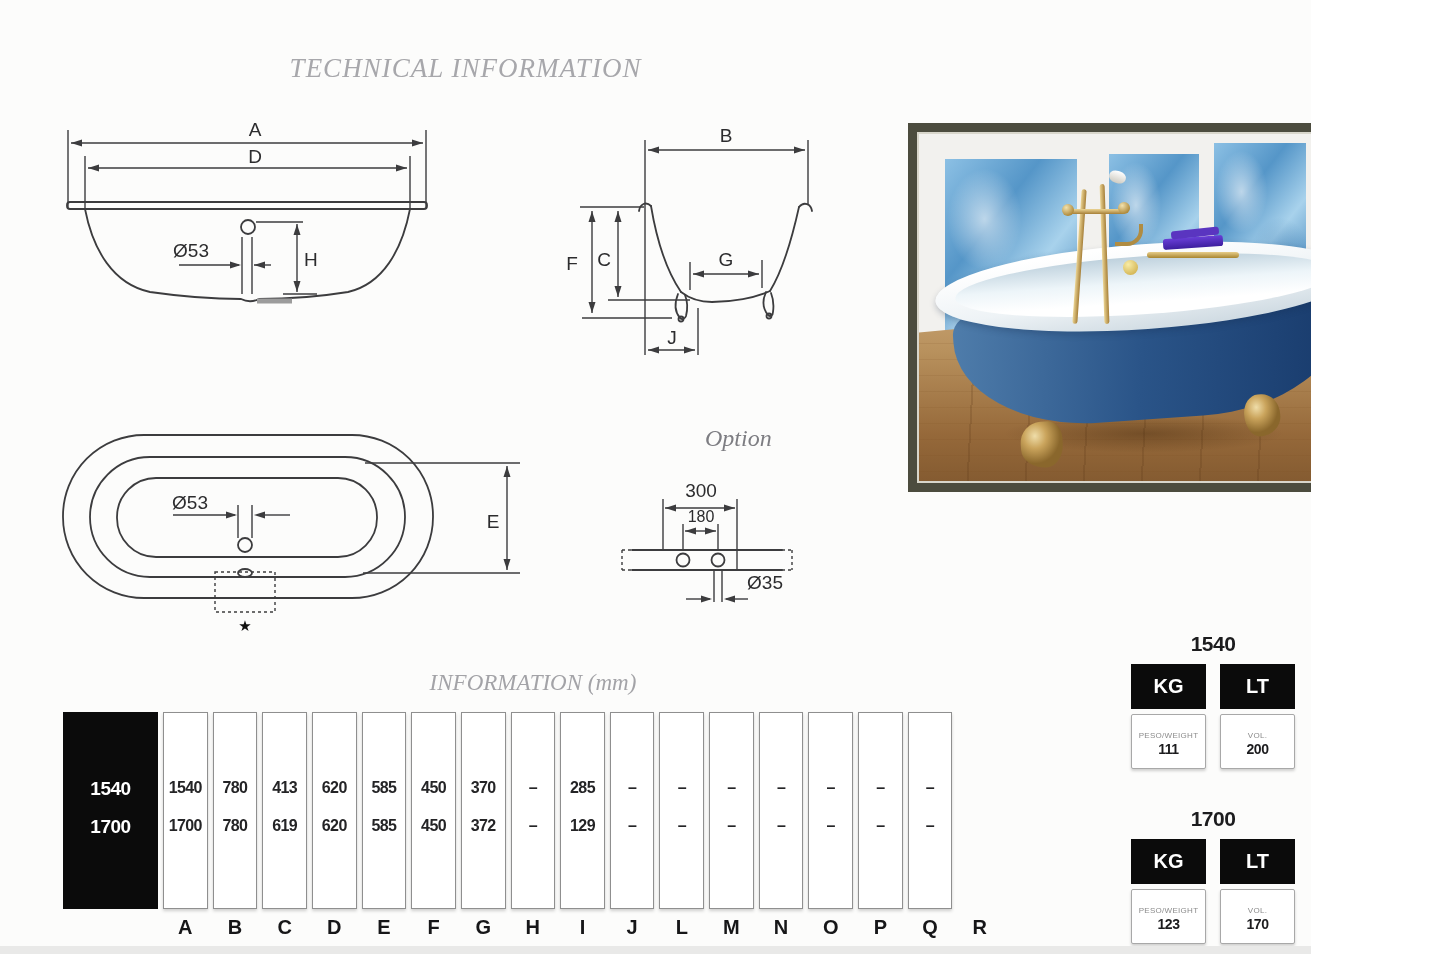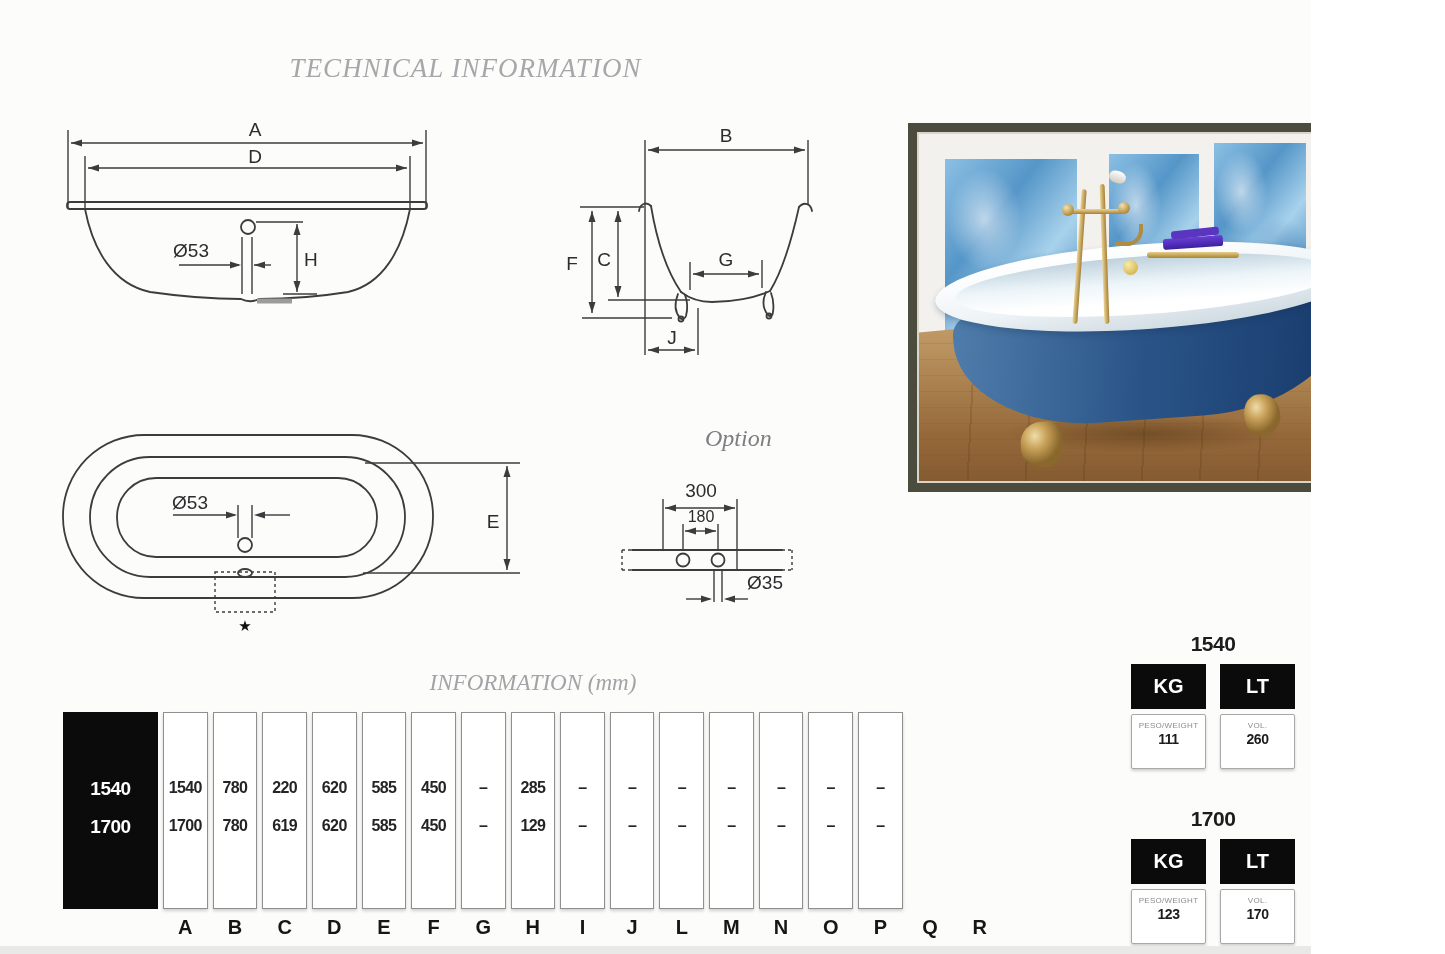--- a/index.html
+++ b/index.html
@@ -110,7 +110,7 @@
   .val-row { margin-top:5px; }
   .value-box { width:73px; height:53px; background:#ffffff; border:1px solid #a8a8a8; border-radius:2px;
     text-align:center; box-shadow:0 2px 3px rgba(0,0,0,.18); }
-  .value-caption { font-size:8px; color:#8b8b8b; margin-top:6px; letter-spacing:.3px; }
+  .value-caption { font-size:8px; color:#8b8b8b; margin-top:16px; letter-spacing:.3px; }
   .value-num { font-size:14px; font-weight:bold; margin-top:1px; letter-spacing:-0.5px; }
 
   .bottom-strip { position:absolute; left:0; right:0; bottom:0; height:8px; background:#e9e9e8; }

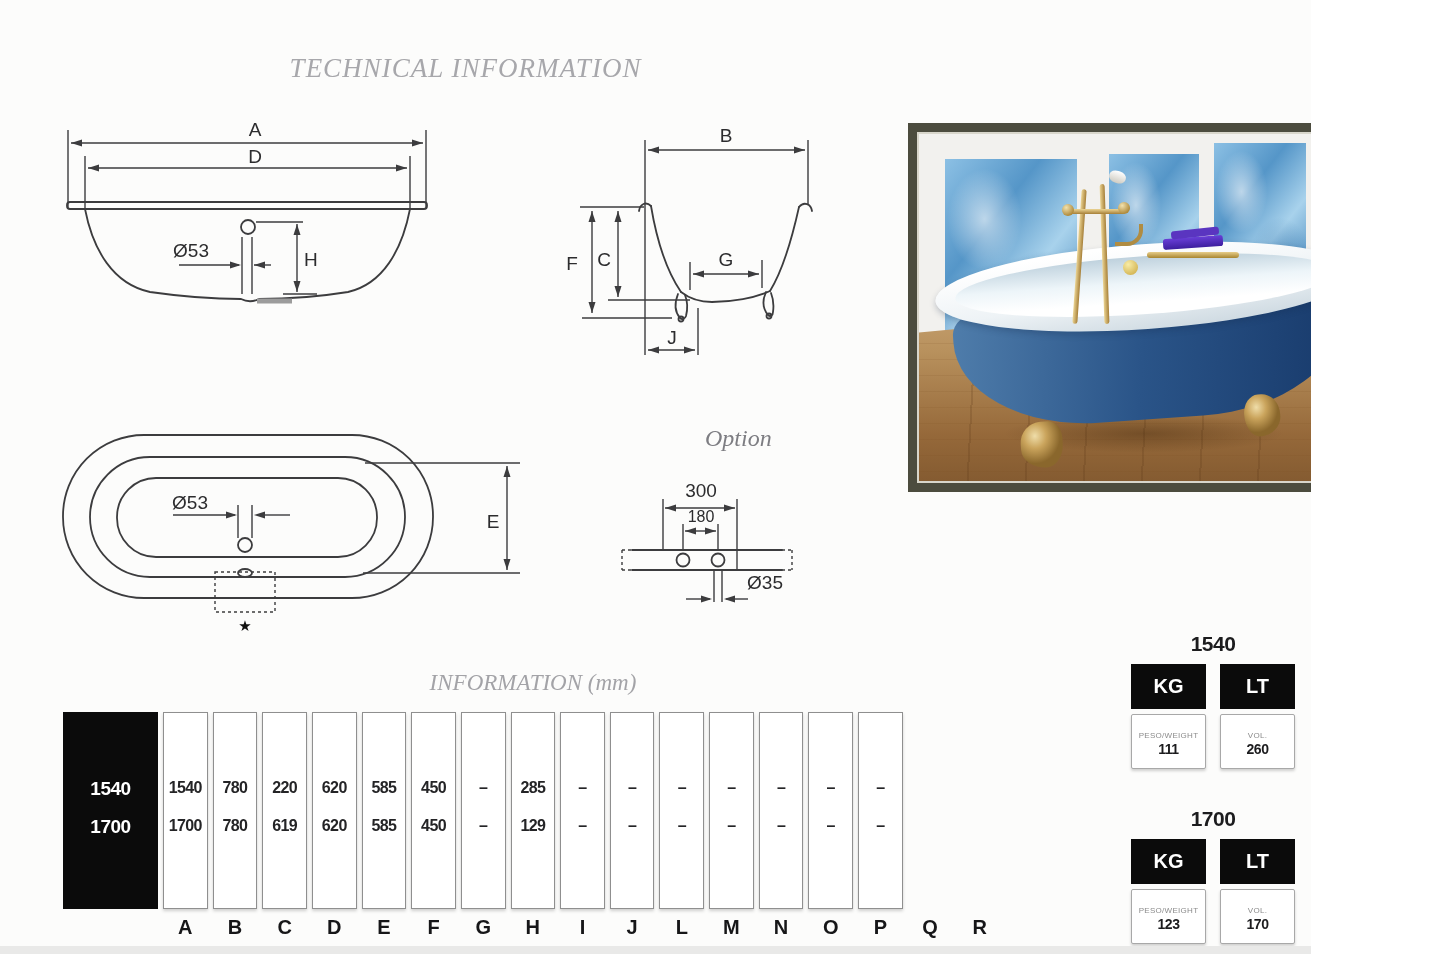--- a/index.html
+++ b/index.html
@@ -400,7 +400,7 @@
       </div>
       <div class="value-box">
         <div class="value-caption">VOL.</div>
-        <div class="value-num">260</div>
+        <div class="value-num">200</div>
       </div>
     </div>
   </div>

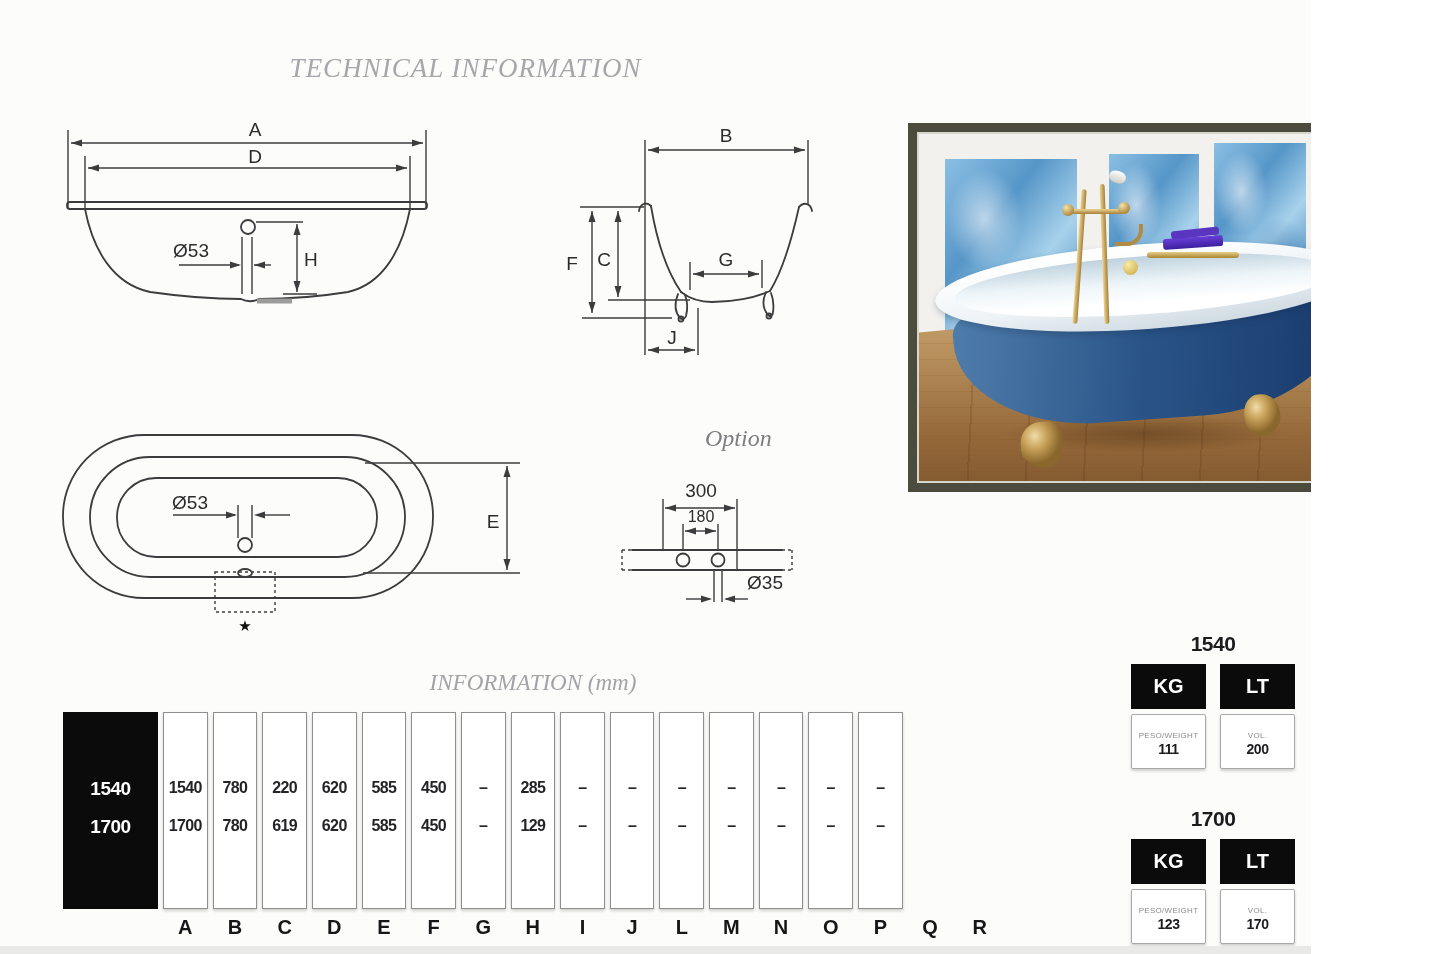--- a/index.html
+++ b/index.html
@@ -313,7 +313,7 @@
       <span class="cell r2">780</span>
     </div>
     <div class="dim-col">
-      <span class="cell r1">220</span>
+      <span class="cell r1">413</span>
       <span class="cell r2">619</span>
     </div>
     <div class="dim-col">

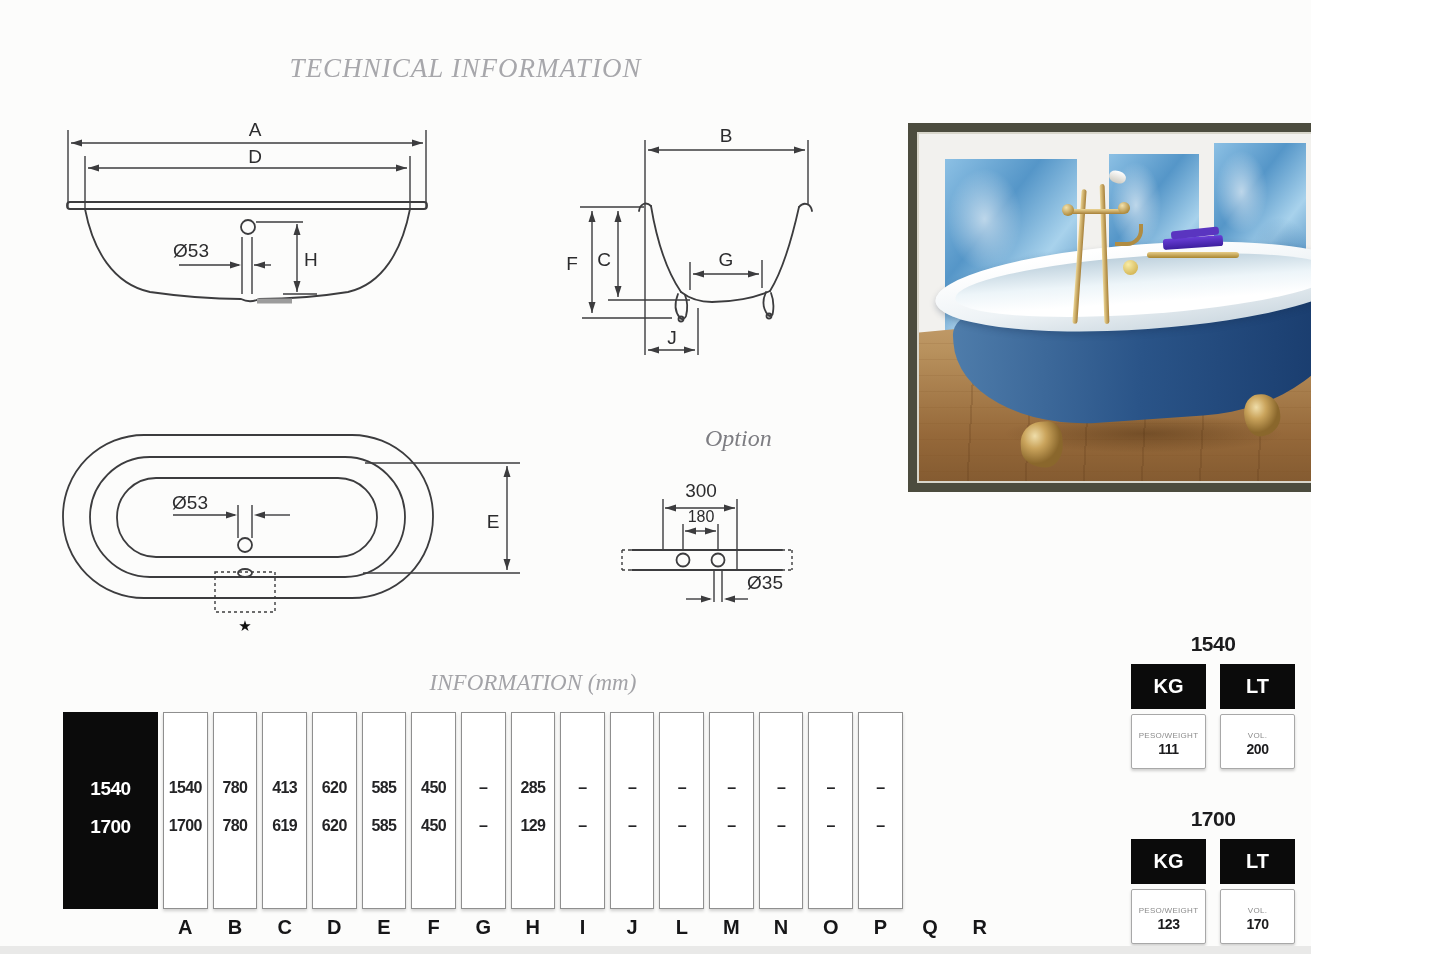--- a/index.html
+++ b/index.html
@@ -329,6 +329,10 @@
       <span class="cell r2">450</span>
     </div>
     <div class="dim-col">
+      <span class="cell r1">370</span>
+      <span class="cell r2">372</span>
+    </div>
+    <div class="dim-col">
       <span class="cell r1">–</span>
       <span class="cell r2">–</span>
     </div>

